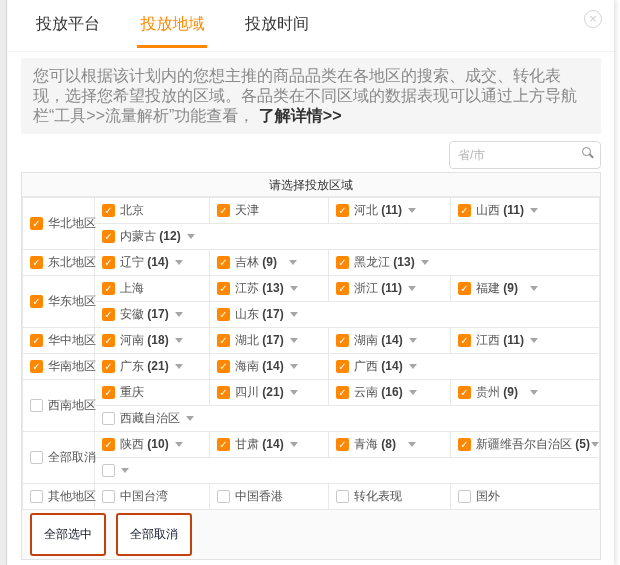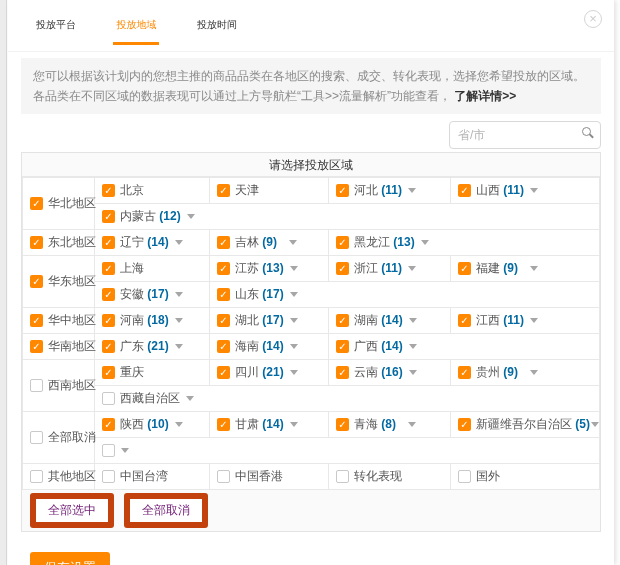--- a/index.html
+++ b/index.html
@@ -11,7 +11,7 @@
     box-shadow:2px 0 5px rgba(0,0,0,.12);}
   
   .tabs{padding:14px 0 0 25px;height:52px;border-bottom:1px solid #f2f2f2;position:relative;}
-  .tab{display:inline-block;margin-right:30px;padding:0 3px 10px 3px;font-size:10px;color:#333;cursor:pointer;}
+  .tab{display:inline-block;margin-right:30px;padding:0 3px 10px 3px;font-size:16px;color:#333;cursor:pointer;}
   .tab.active{color:var(--accent);border-bottom:3px solid var(--accent);}
   .close{position:absolute;top:10px;right:12px;width:18px;height:18px;border:1px solid #d5d5d5;
     border-radius:50%;color:#ccc;font-size:13px;line-height:16px;text-align:center;cursor:pointer;}

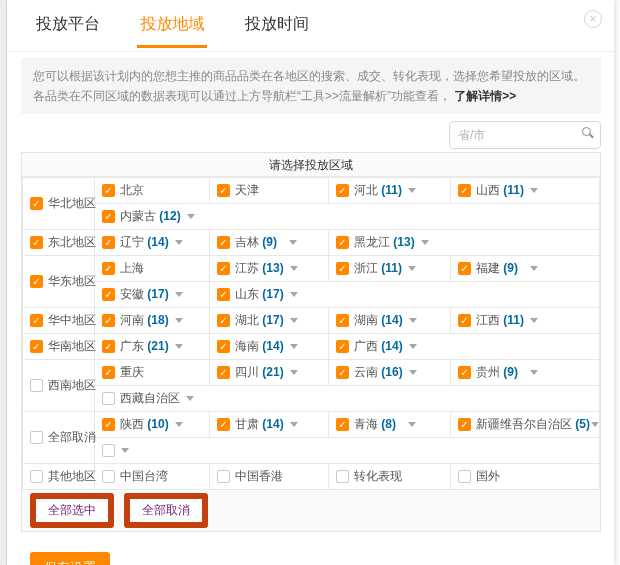--- a/index.html
+++ b/index.html
@@ -18,7 +18,7 @@
   .close::after{content:"×";}
   
   .content{padding:6px 13px 0 13px;}
-  .notice{background:#f5f5f5;padding:8px 12px;font-size:12px;color:#8a8a8a;line-height:20px;}
+  .notice{background:#f5f5f5;padding:8px 12px;font-size:16px;color:#8a8a8a;line-height:20px;}
   .notice b{color:#333;}
   .search-row{text-align:right;padding:7px 0 6px 0;height:38px;}
   .search-wrap{position:relative;display:inline-block;}

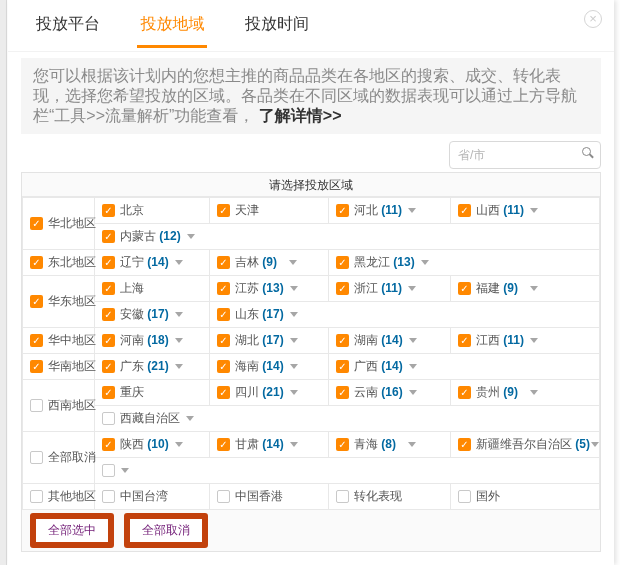--- a/index.html
+++ b/index.html
@@ -44,7 +44,7 @@
   .cb.un{background:#fff;border:1px solid #c9c9c9;}
   .lbl{margin-left:5px;color:#555;white-space:nowrap;}
   .pname{display:inline-block;min-width:48px;}
-  .cnt{color:#0369a1;font-weight:bold;text-align:center;}
+  .cnt{color:#404040;font-weight:bold;text-align:center;}
   .caret{width:0;height:0;border-left:4px solid transparent;border-right:4px solid transparent;
     border-top:5px solid #a6a6a6;display:inline-block;margin-left:6px;cursor:pointer;}
   .panel-footer{padding:3px 8px;display:flex;gap:10px;}

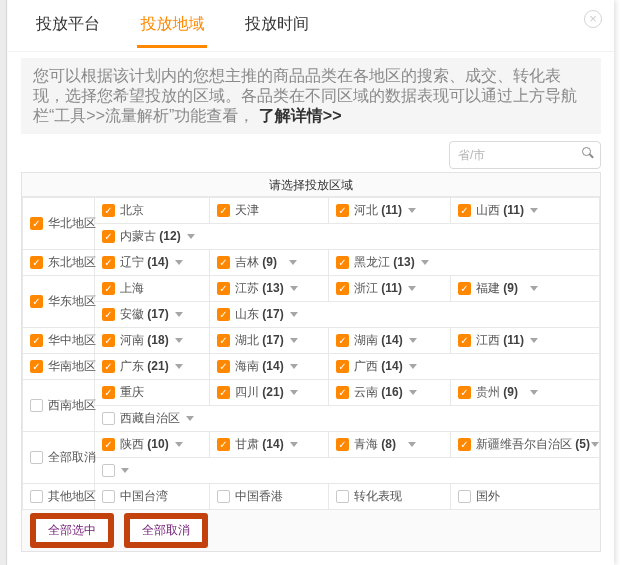--- a/index.html
+++ b/index.html
@@ -48,8 +48,8 @@
   .caret{width:0;height:0;border-left:4px solid transparent;border-right:4px solid transparent;
     border-top:5px solid #a6a6a6;display:inline-block;margin-left:6px;cursor:pointer;}
   .panel-footer{padding:3px 8px;display:flex;gap:10px;}
-  .pf-btn{background:#fff;border:6px solid #c2410c;border-radius:3px;padding:3px 12px;
-    font-size:12px;color:#701a75;cursor:pointer;font-family:inherit;}
+  .pf-btn{background:#fff;border:2px solid #c2410c;border-radius:3px;padding:11px 12px;
+    font-size:12px;color:#0f172a;cursor:pointer;font-family:inherit;}
   
   .save-row{margin:20px 0 0 9px;}
   .save-btn{background:var(--accent);border:none;border-radius:3px;color:#fff;

